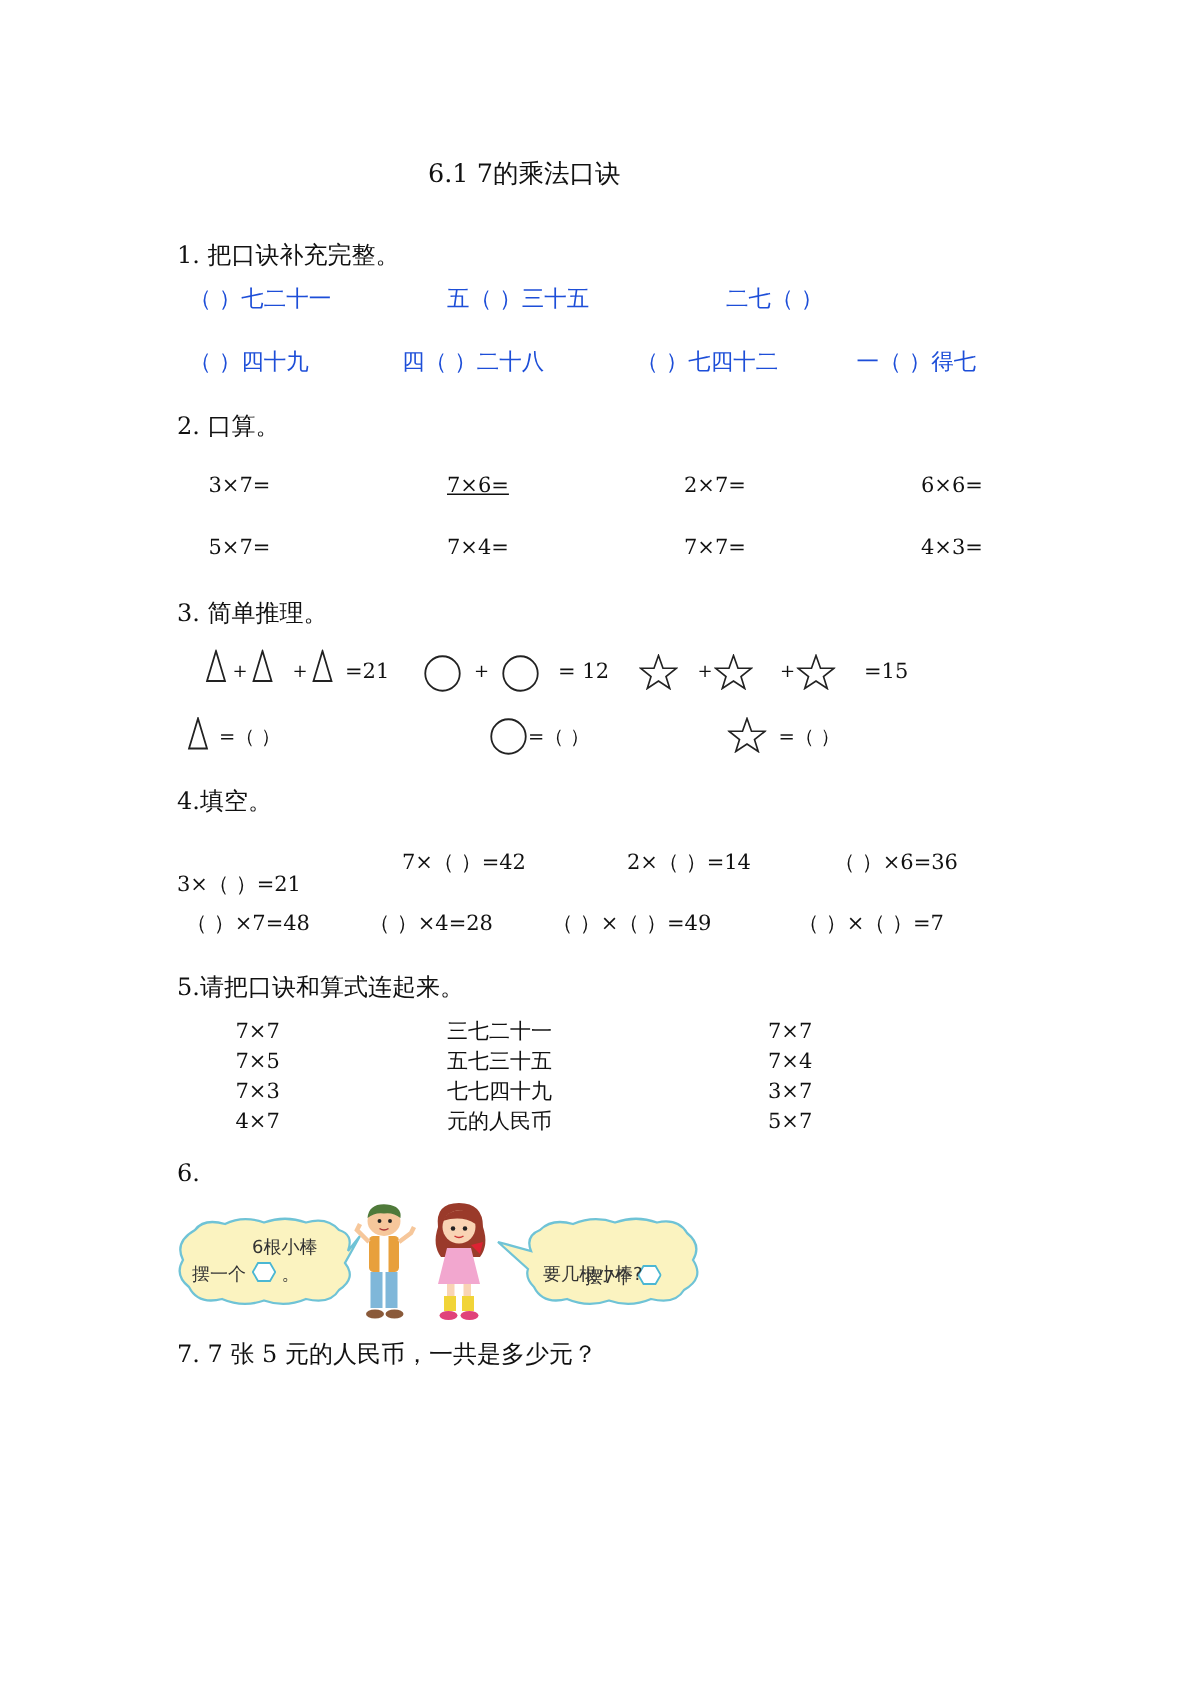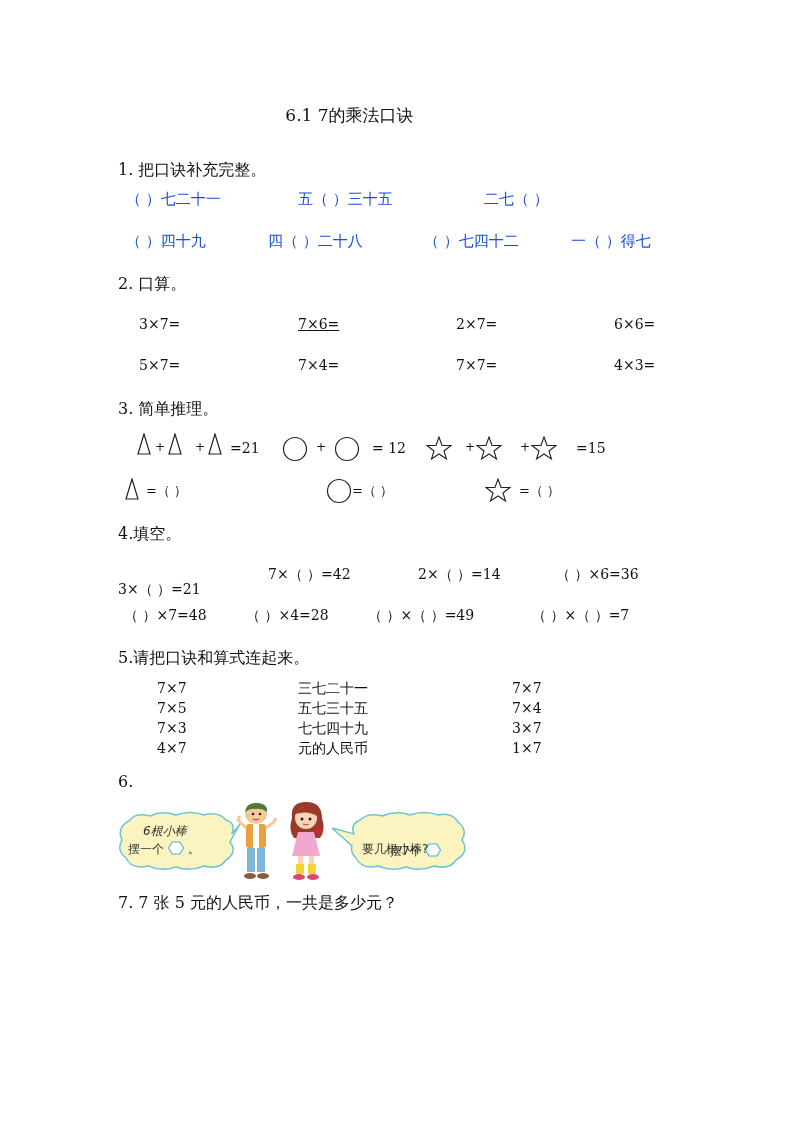--- a/index.html
+++ b/index.html
@@ -114,7 +114,7 @@
   <div>7×7</div>
   <div>7×4</div>
   <div>3×7</div>
-  <div>1×7</div>
+  <div>5×7</div>
 </div>
 
 <div class="abs q" style="top:772px;left:118px;">6.</div>

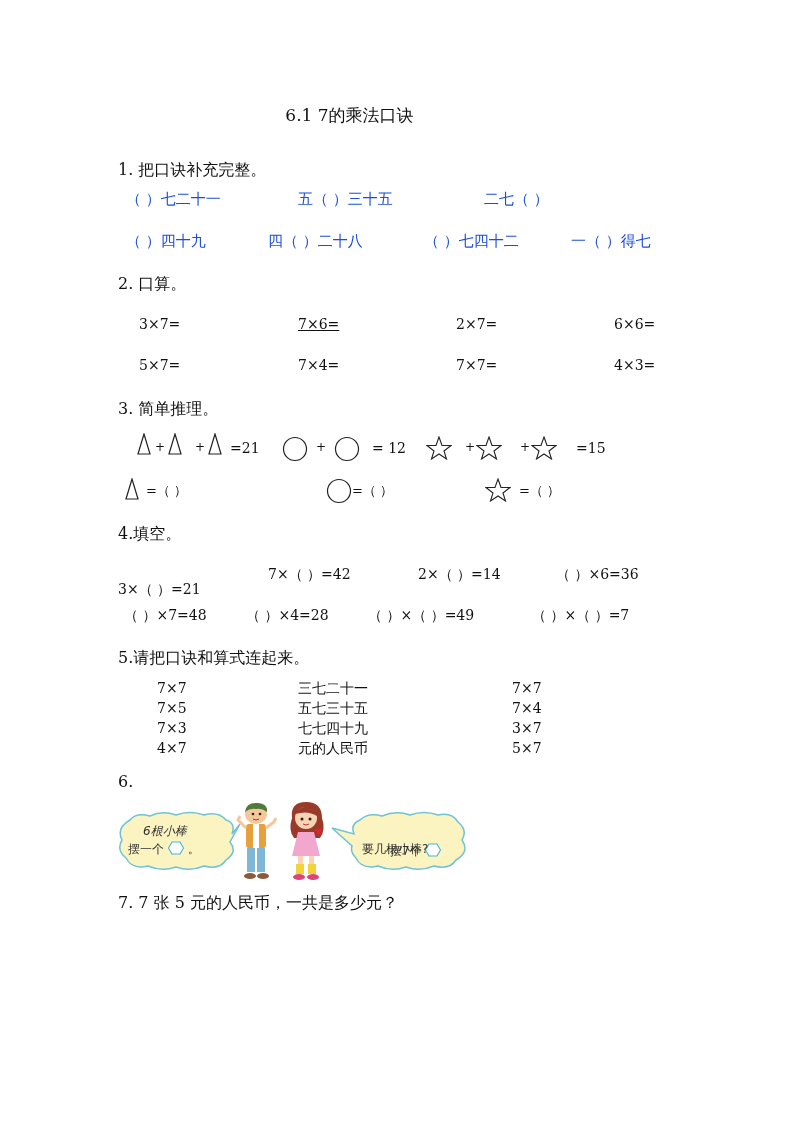--- a/index.html
+++ b/index.html
@@ -122,7 +122,7 @@
 <svg class="abs" style="top:810px;left:116px;" width="126" height="62">
   <path d="M14,10 Q20,2 34,6 Q46,0 60,5 Q74,0 88,5 Q102,1 110,10 Q120,13 116,24 L124,14 L114,32 Q122,42 110,50 Q104,60 88,56 Q74,62 60,57 Q46,62 32,56 Q16,60 10,48 Q0,40 6,30 Q0,18 14,10 Z" fill="#fbf3c0" stroke="#6fc3d6" stroke-width="1.5"></path>
 </svg>
-<div class="abs bubble-txt" style="top:822px;left:143px;font-style:italic;">6根小棒</div>
+<div class="abs bubble-txt" style="top:822px;left:168px;">6根小棒</div>
 <div class="abs bubble-txt" style="top:840px;left:128px;">
   <span>摆一个</span>
   <svg class="shape" width="16" height="14" style="vertical-align:-2px;">

